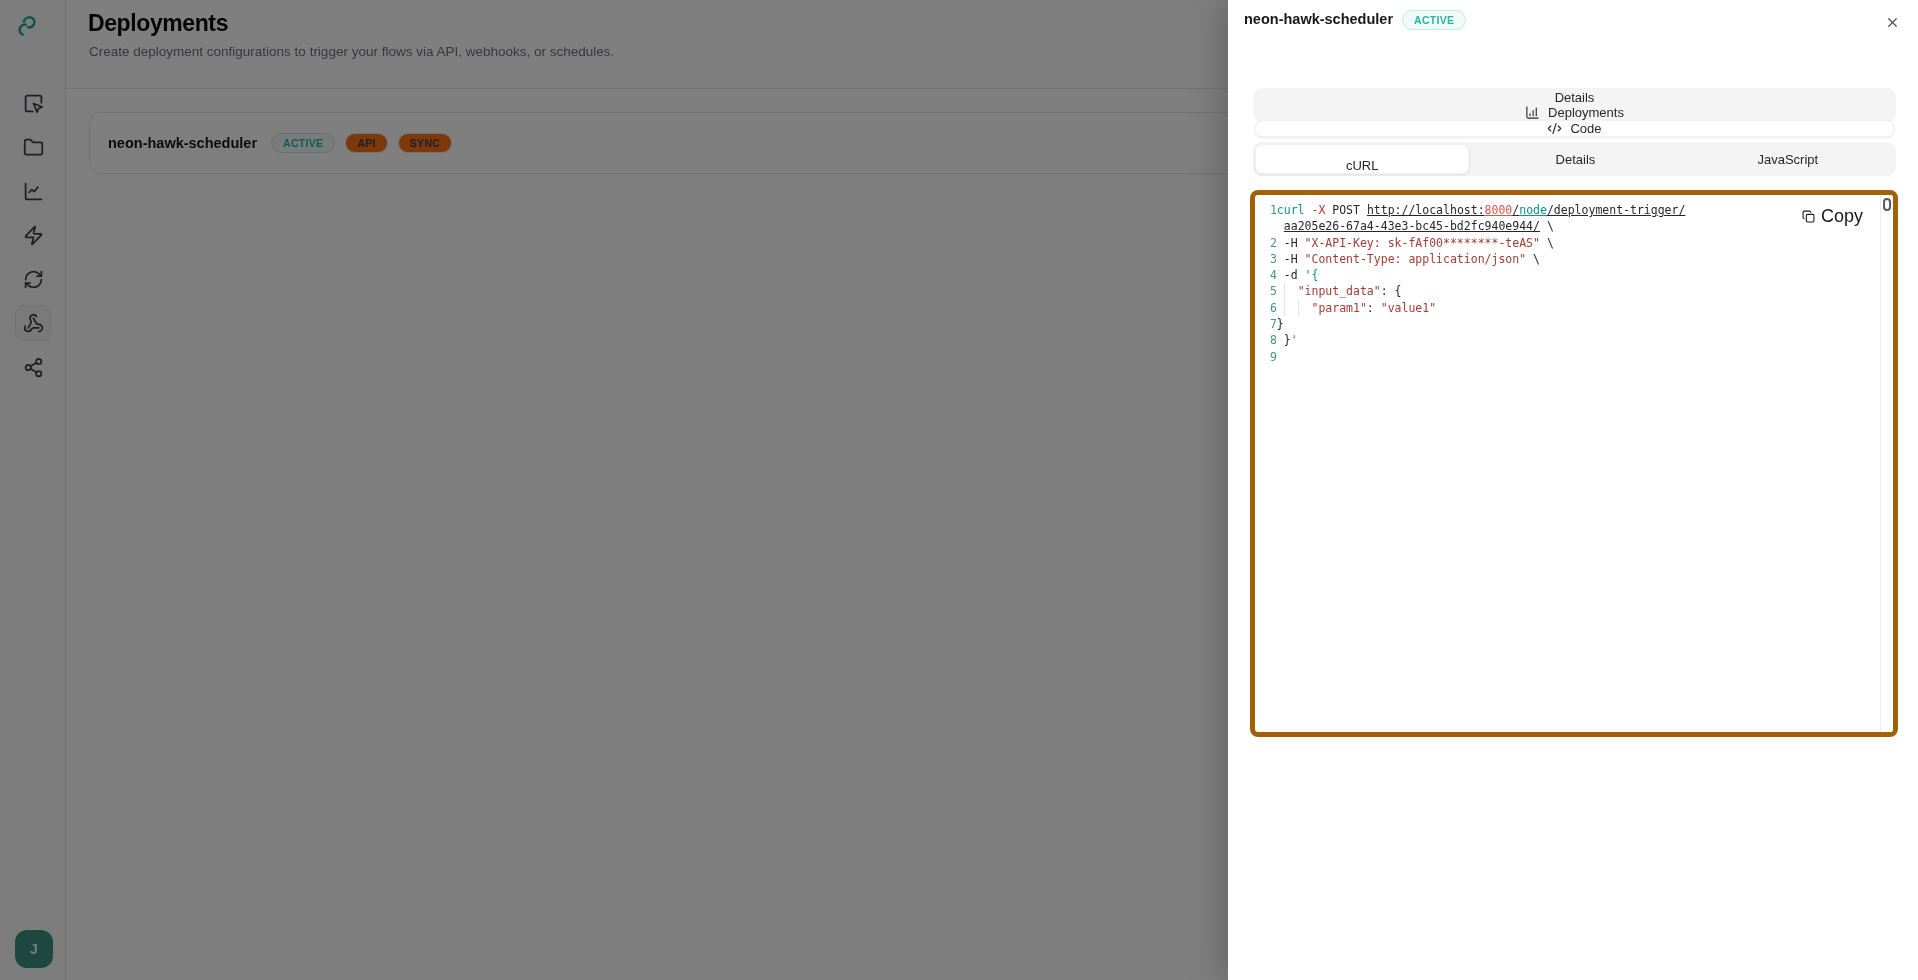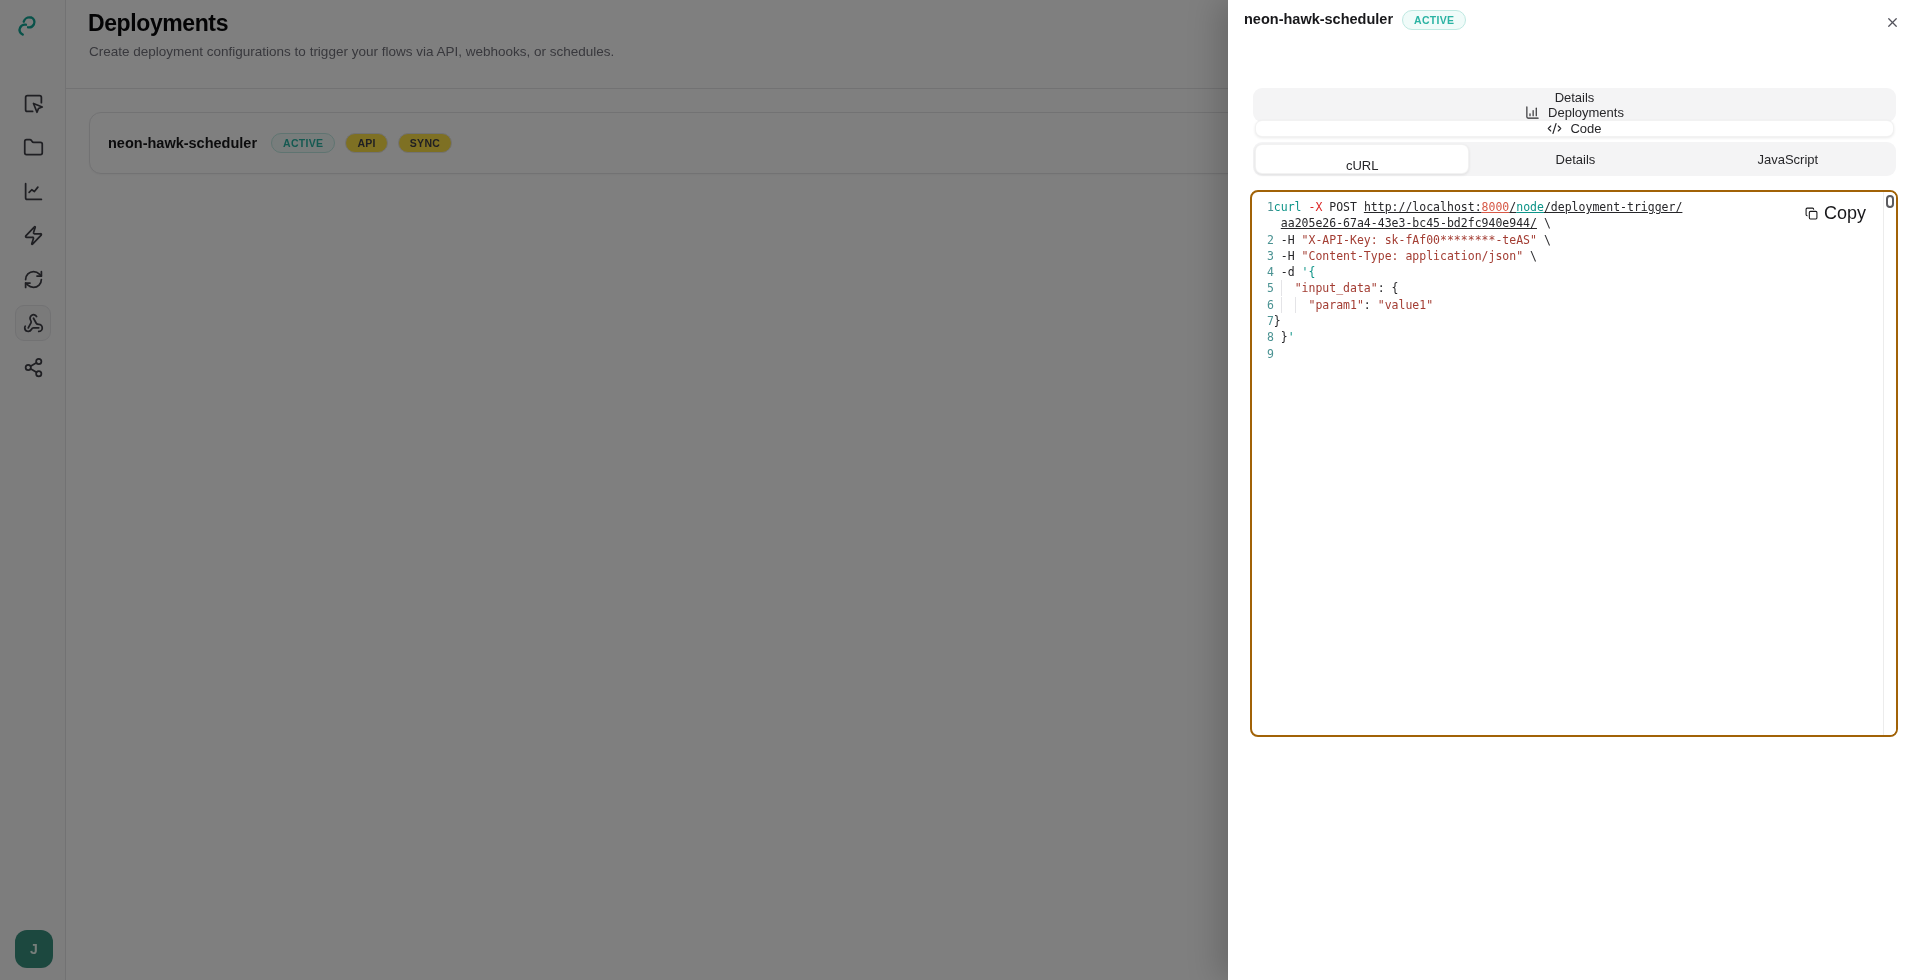--- a/index.html
+++ b/index.html
@@ -32,7 +32,7 @@
 
   .badge { display:inline-flex; align-items:center; border-radius:999px; padding:3px 11px;
            font-size:10.5px; font-weight:600; letter-spacing:.3px;
-           border:1px solid #e4e4e7; background:#fde047; color:#3f3f46; }
+           border:1px solid #e4e4e7; background:#f97316; color:#3f3f46; }
   .badge.teal { color:#2bb3a3; background:#f0fbf9; border-color:#bfe9e2; }
 
   

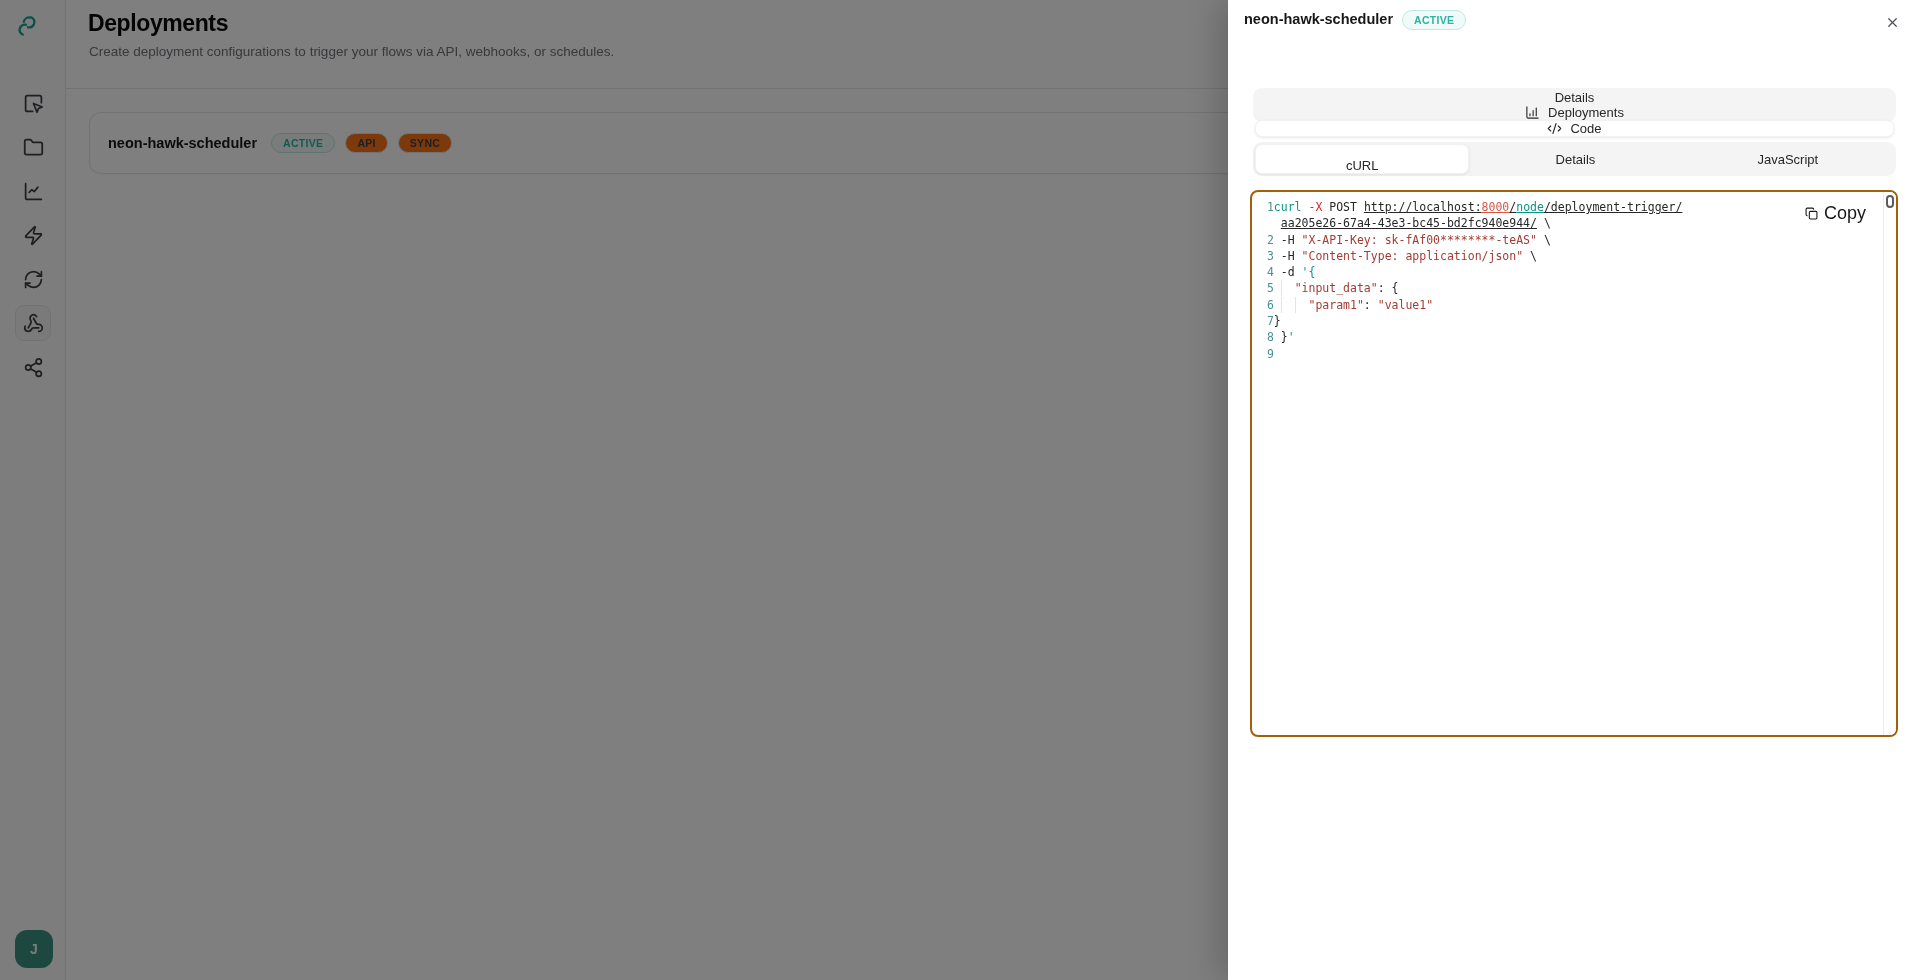--- a/index.html
+++ b/index.html
@@ -56,7 +56,7 @@
   .tab svg { flex:0 0 auto; }
 
   .codeblock { position:absolute; left:22px; right:20px; top:190px; height:547px;
-               border:2px solid #a16207; border-radius:8px; background:#fff; overflow:hidden; }
+               border:5px solid #a16207; border-radius:8px; background:#fff; overflow:hidden; }
   .codelines { position:absolute; left:8px; top:7px; right:40px;
                font-family:"DejaVu Sans Mono","Liberation Mono",monospace;
                font-size:11.5px; line-height:16.3px; white-space:pre; }

